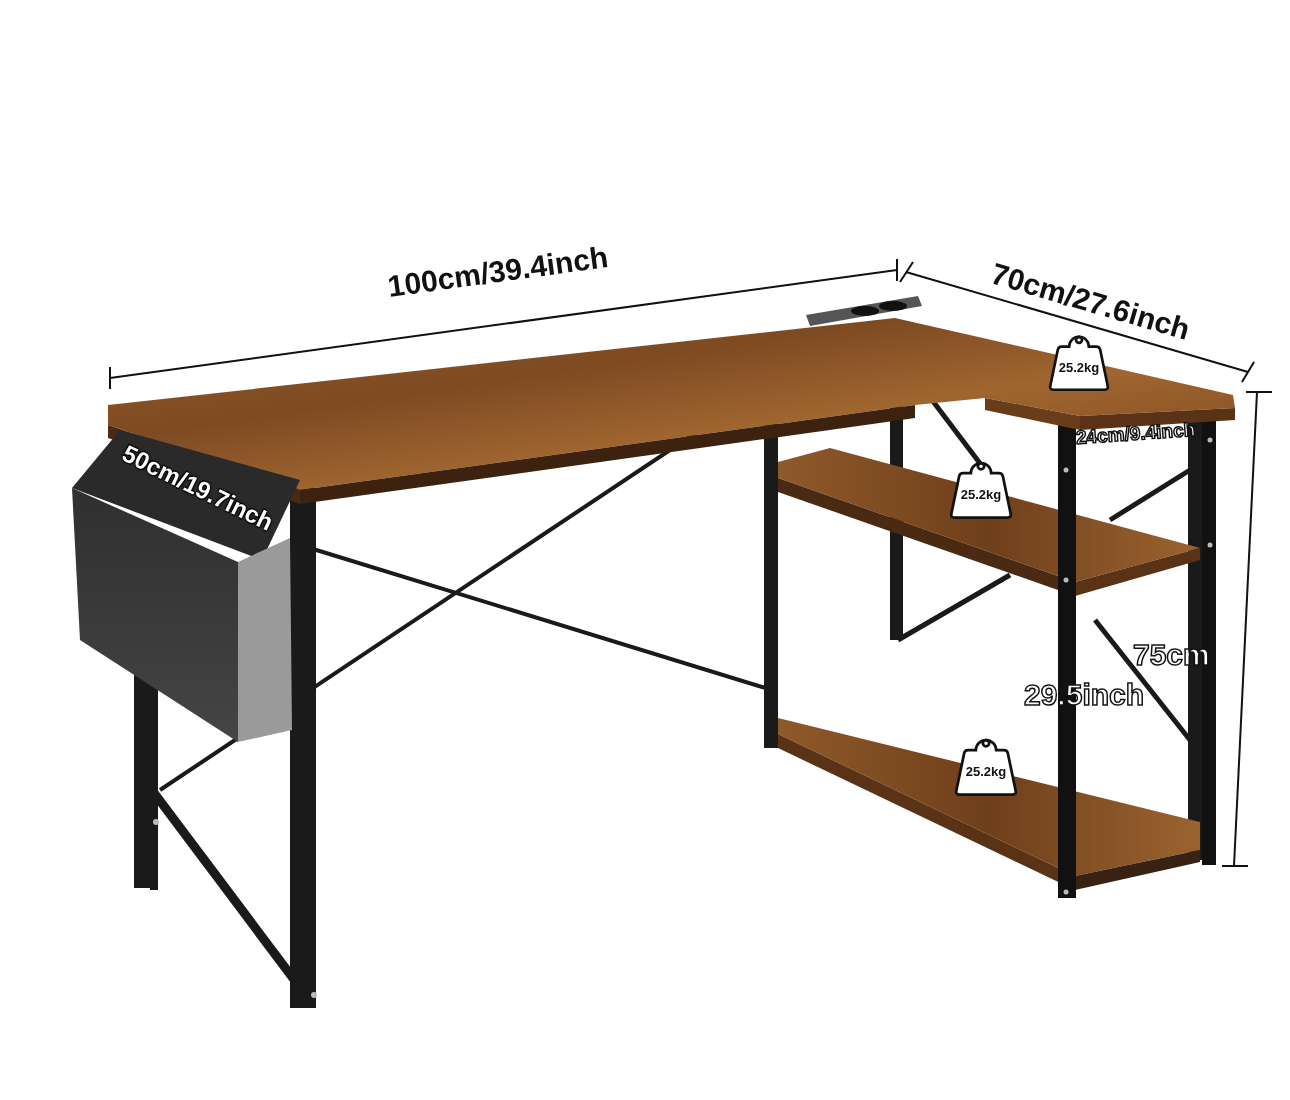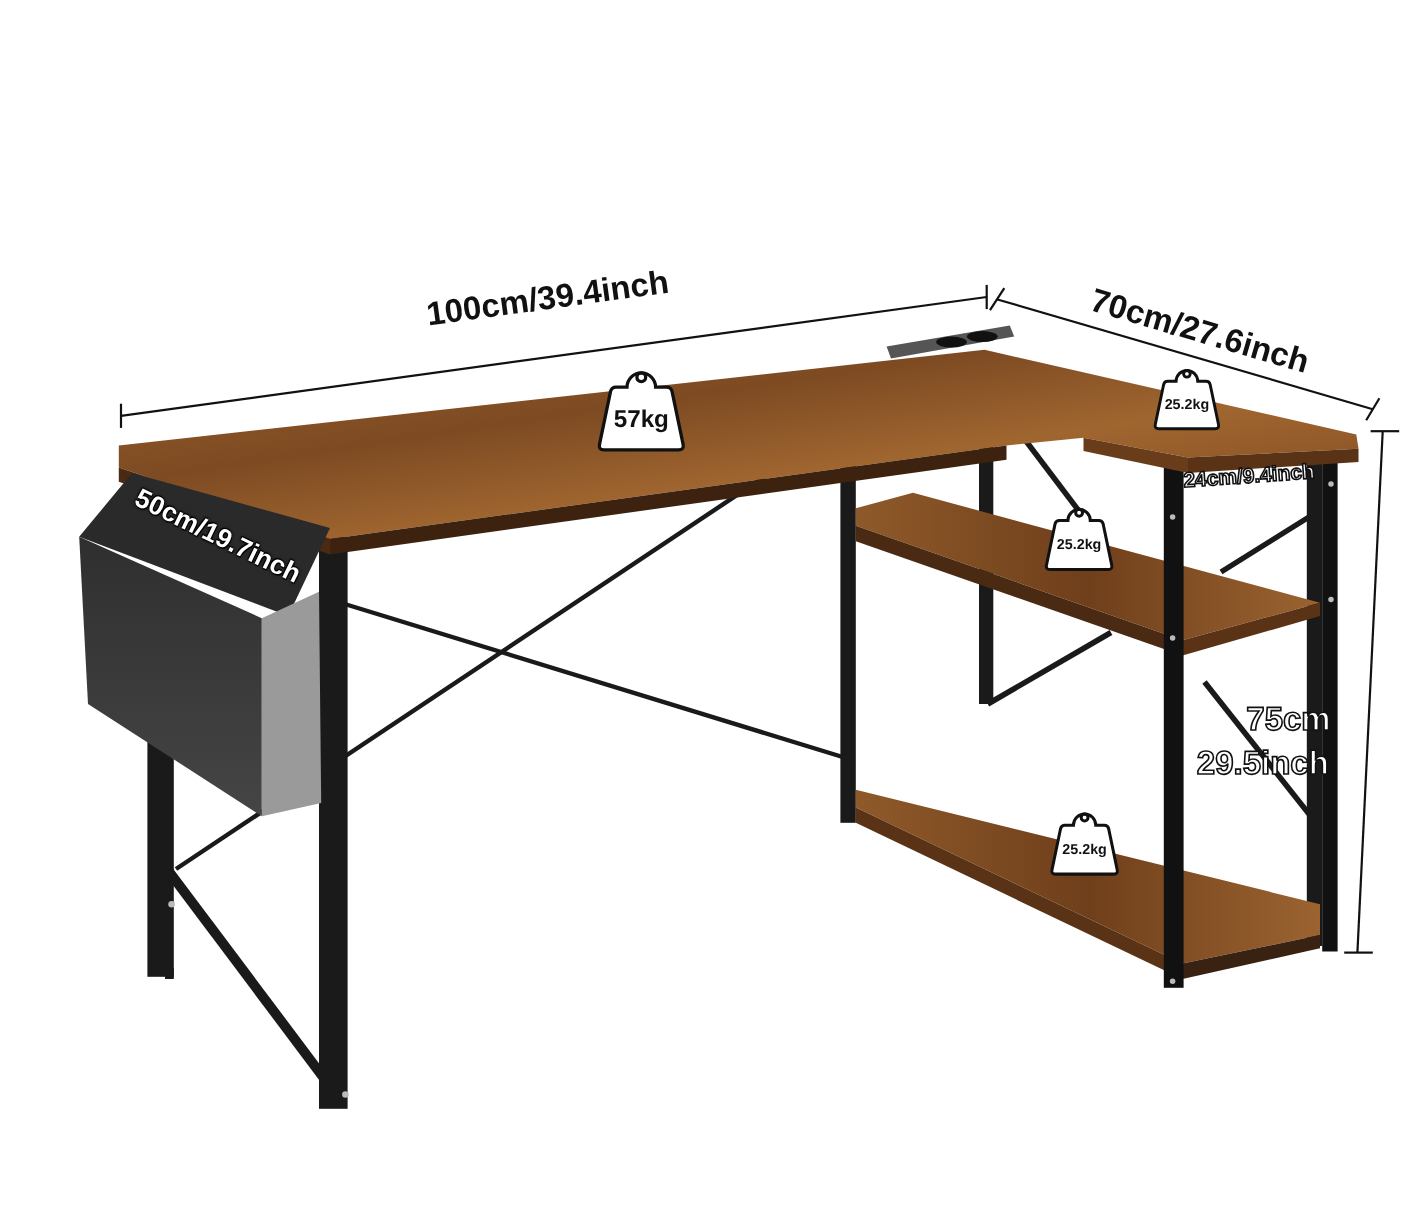--- a/index.html
+++ b/index.html
@@ -120,13 +120,6 @@
 <div class="lbl outline" style="left:1088px;top:680px;font-size:30px;">29.5inch</div>
 
 
-<div class="weight big" style="left:542px;top:330px;">
-  <svg width="82" height="82" viewBox="0 0 82 82">
-    <path d="M28 22 A13 13 0 1 1 54 22 L64 22 Q68 22 69 26 L79 74 Q80 79 75 79 L7 79 Q2 79 3 74 L13 26 Q14 22 18 22 Z" fill="#fff" stroke="#111" stroke-width="3"></path>
-    <circle cx="41" cy="13" r="4" fill="none" stroke="#111" stroke-width="3"></circle>
-  </svg>
-  <div class="wt">57kg</div>
-</div>
 
 <div class="weight" style="left:1046px;top:330px;width:66px;height:62px;">
   <svg width="66" height="62" viewBox="0 0 82 82">

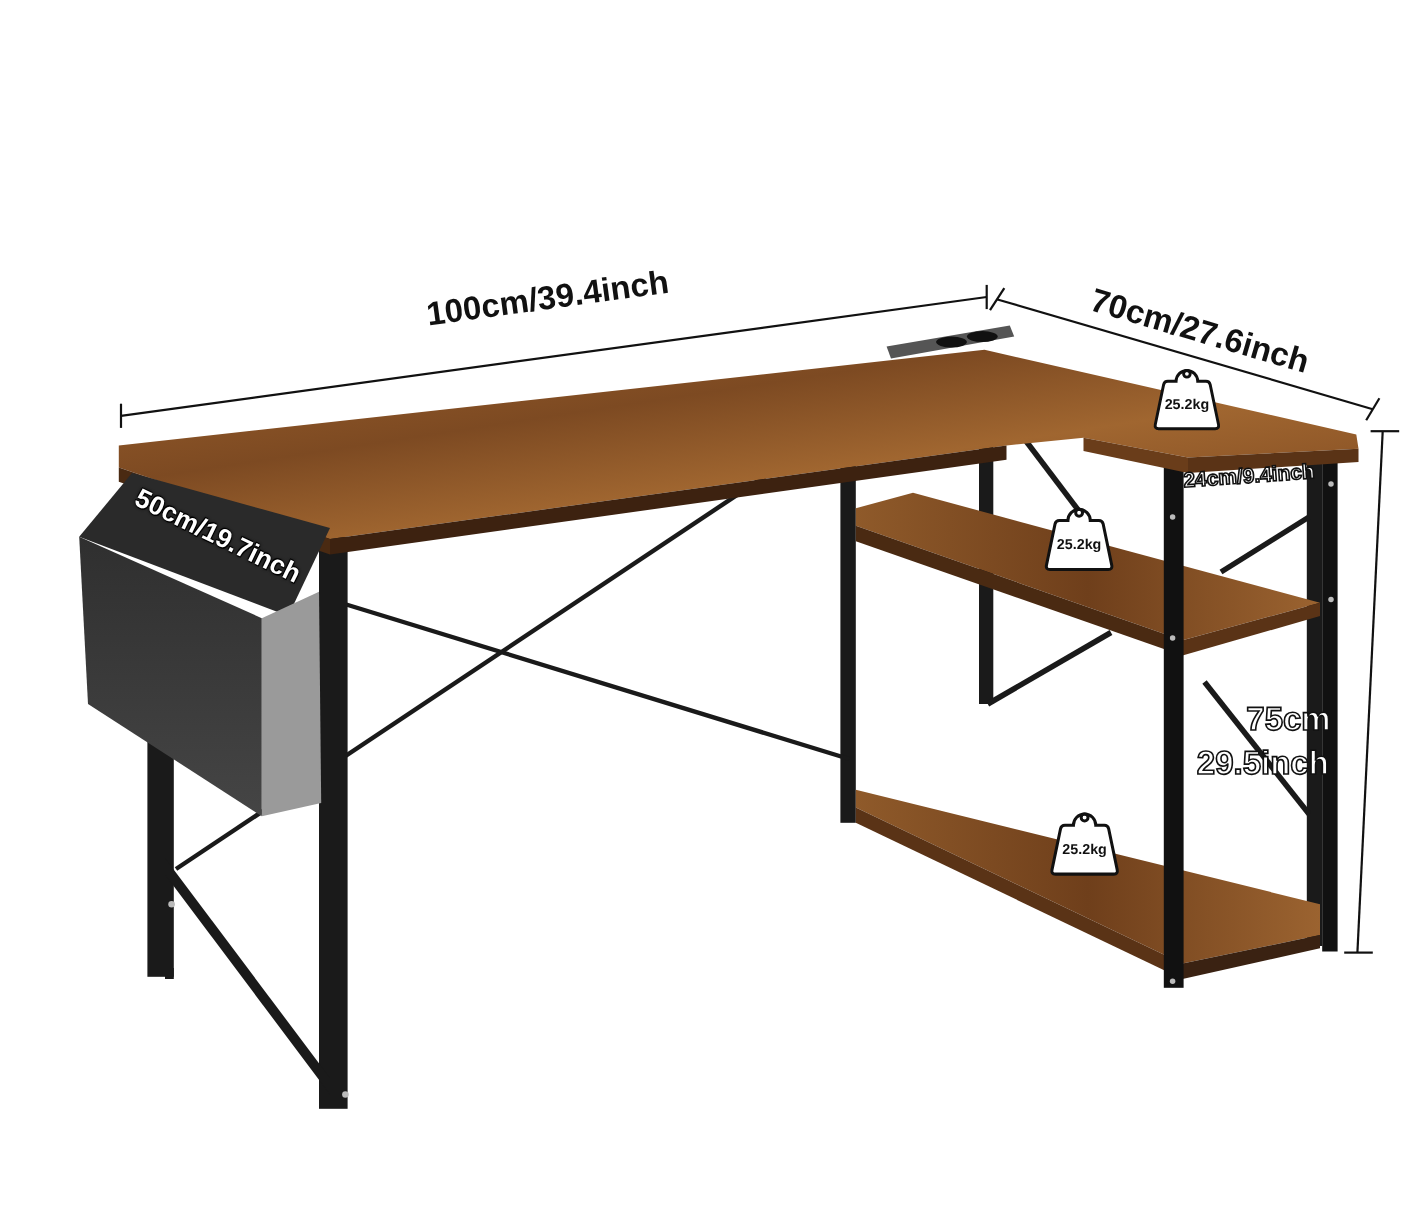--- a/index.html
+++ b/index.html
@@ -117,7 +117,7 @@
 <div class="lbl white" style="left:124px;top:440px;font-size:24px;transform:rotate(26deg);">50cm/19.7inch</div>
 <div class="lbl outline" style="left:1076px;top:428px;font-size:19px;transform:rotate(-4deg);">24cm/9.4inch</div>
 <div class="lbl outline" style="left:1133px;top:640px;font-size:30px;text-align:right;">75cm</div>
-<div class="lbl outline" style="left:1088px;top:680px;font-size:30px;">29.5inch</div>
+<div class="lbl outline" style="left:1024px;top:680px;font-size:30px;">29.5inch</div>
 
 
 

